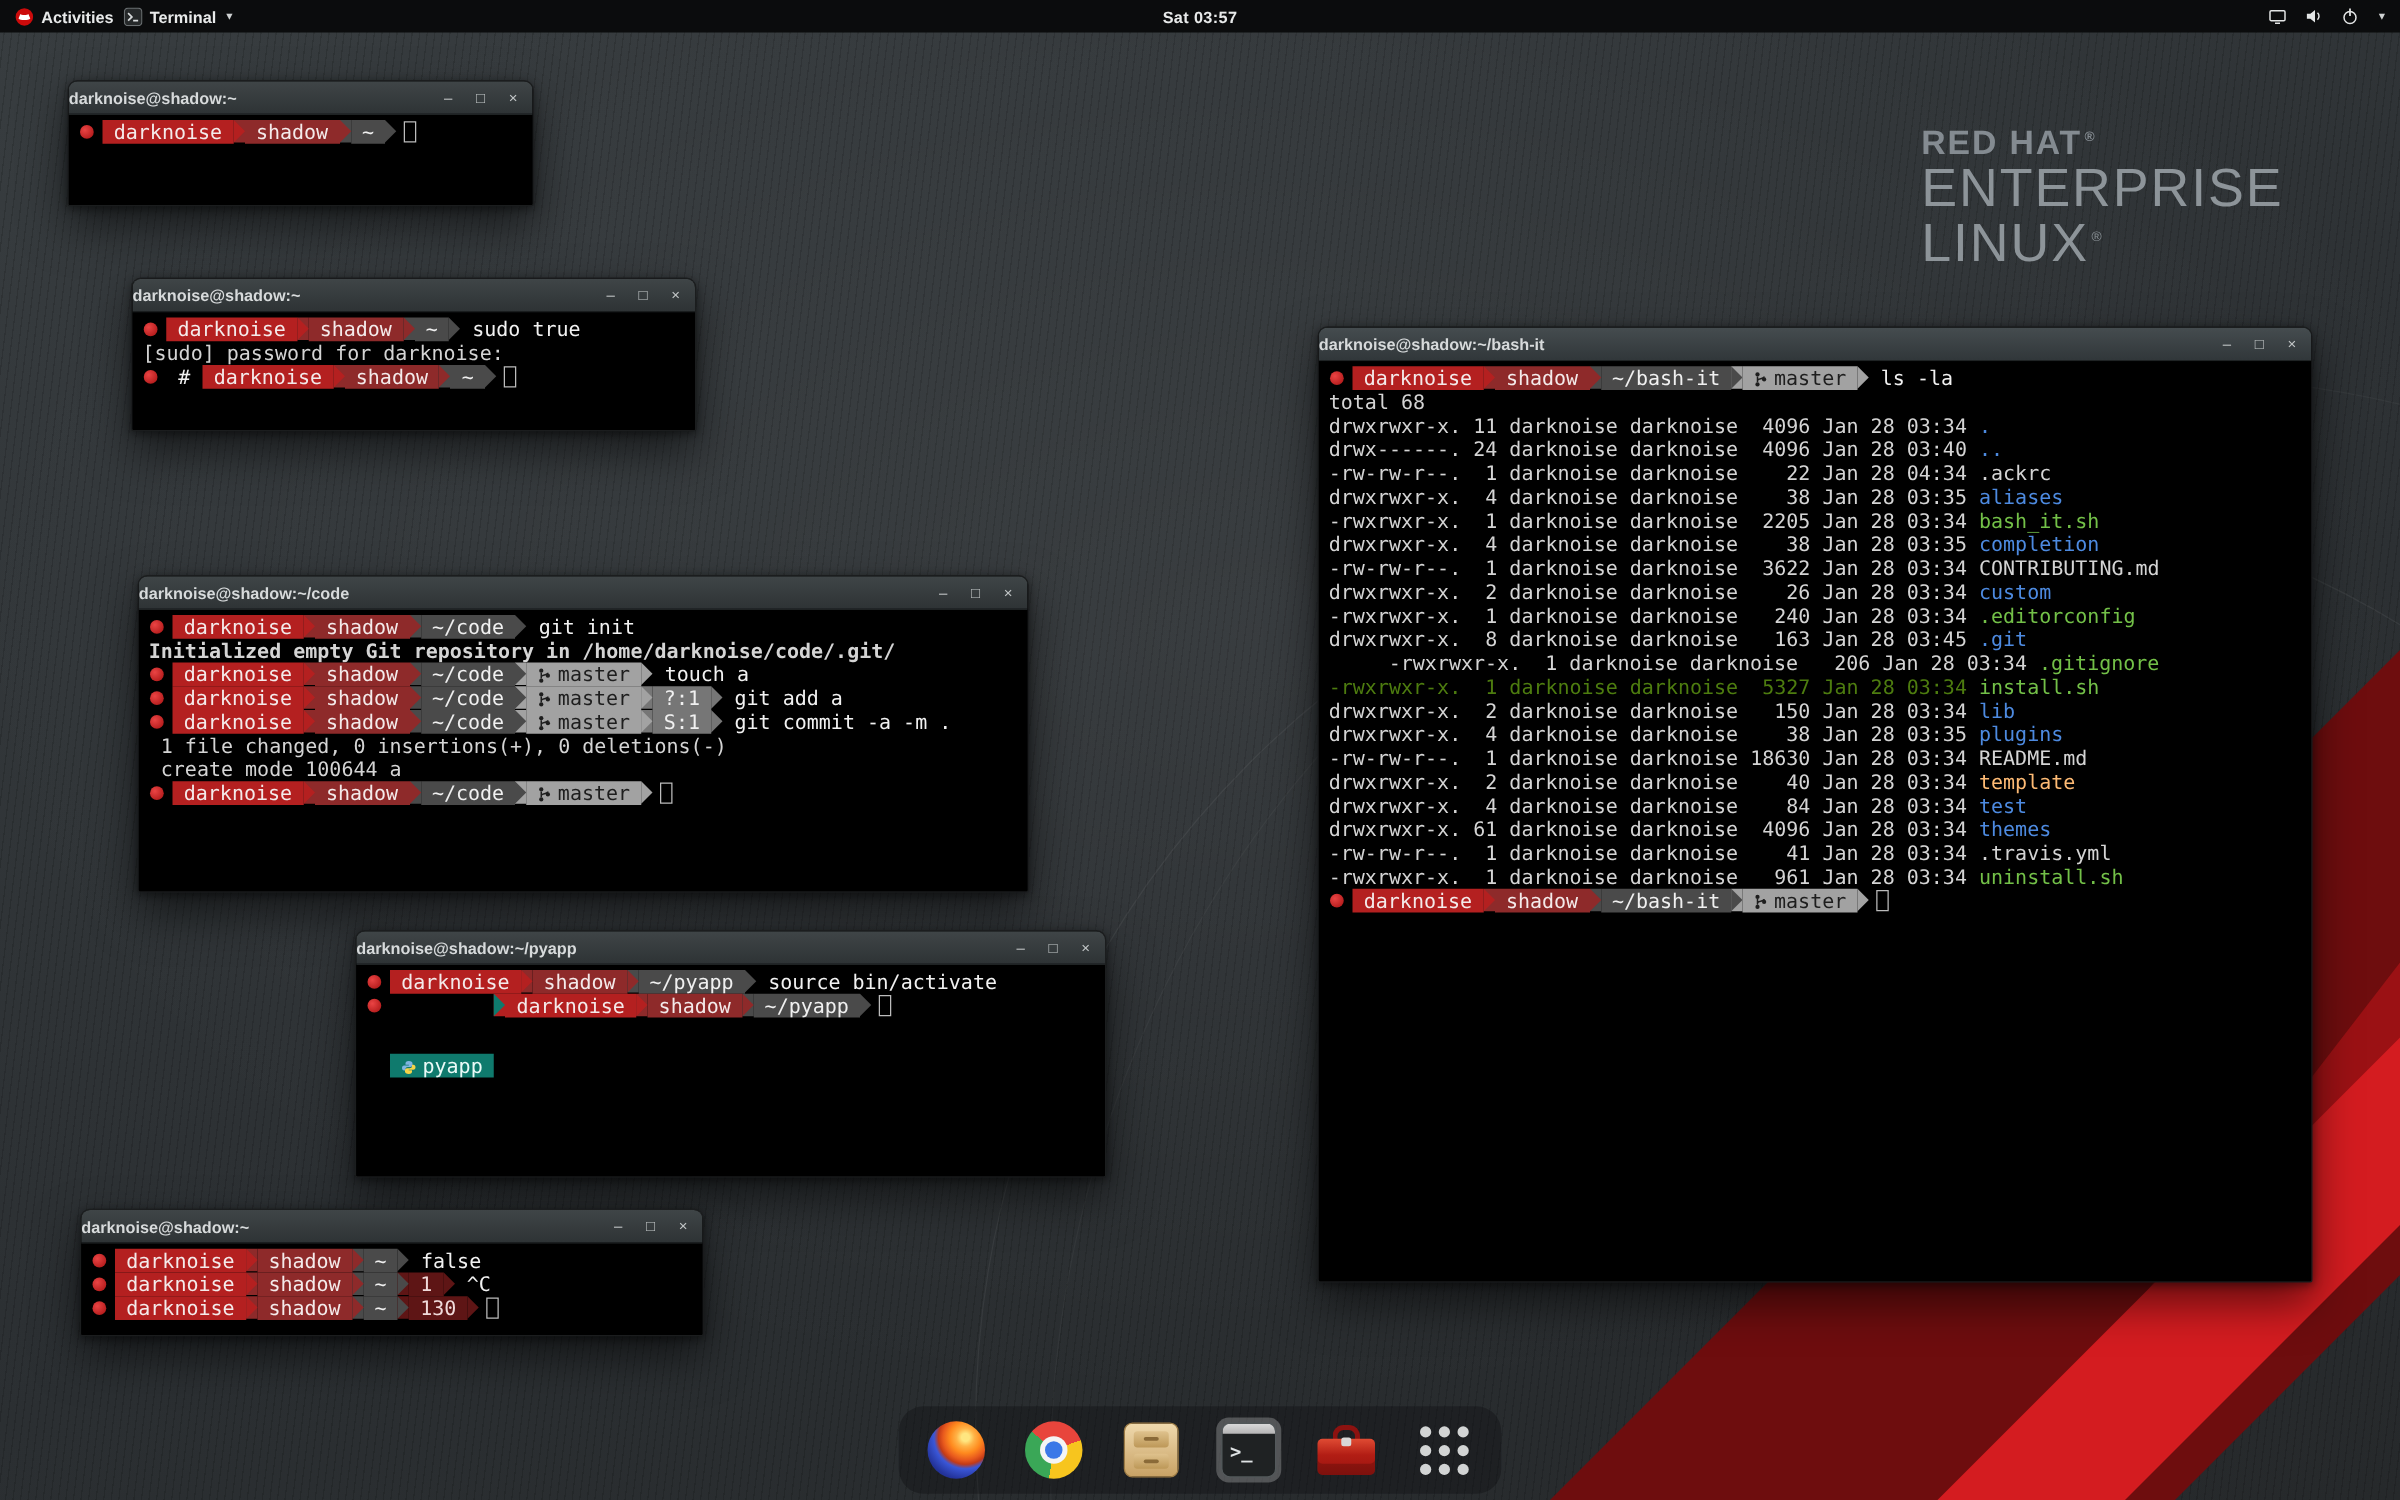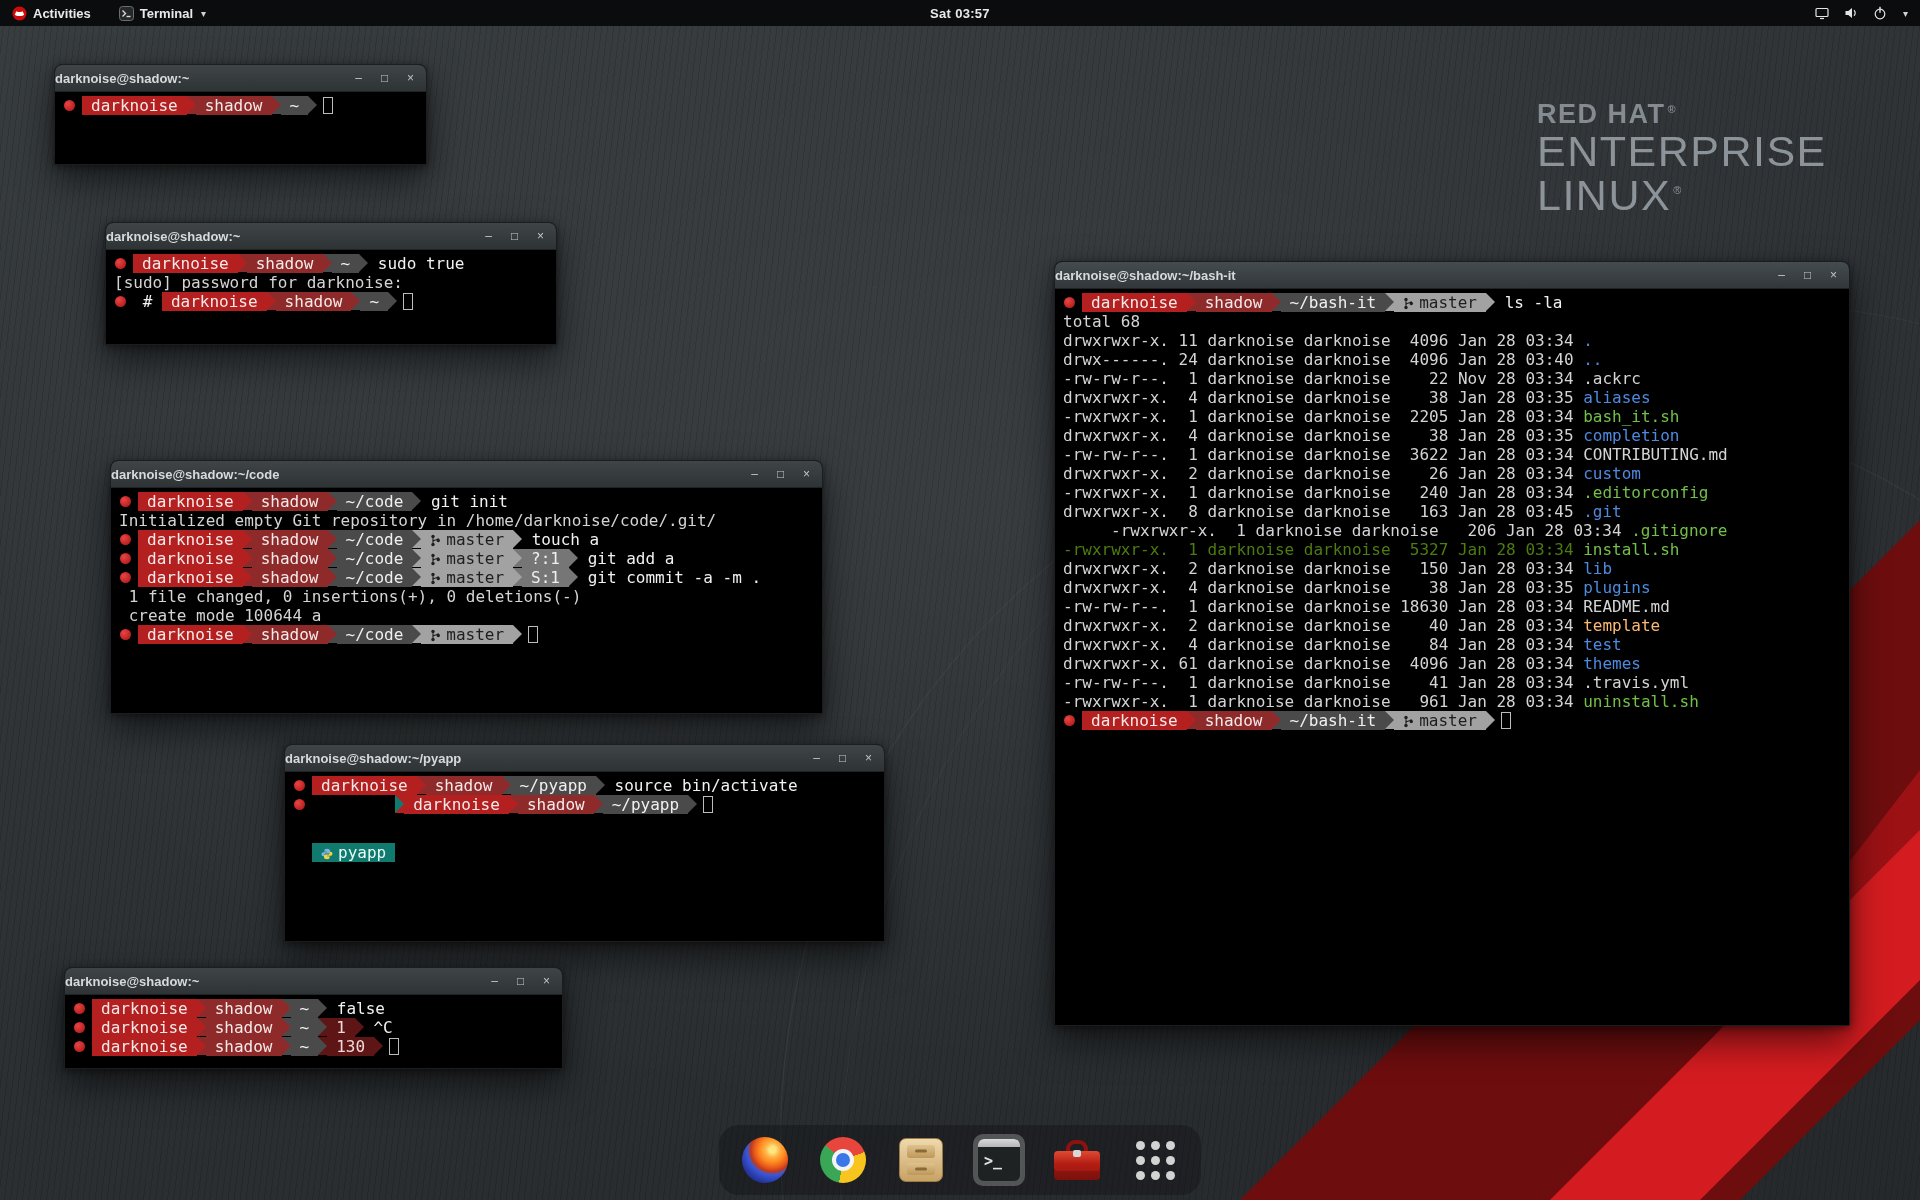--- a/index.html
+++ b/index.html
@@ -18,7 +18,7 @@
   
   .topbar{position:absolute;top:0;left:0;right:0;height:26px;background:#0b0c0d;color:#e8eaea;
     display:flex;align-items:center;z-index:100;font-size:13px;font-weight:600}
-  .tb-left{display:flex;align-items:center;gap:20px;padding-left:8px}
+  .tb-left{display:flex;align-items:center;padding-left:8px}
   .tb-item{display:flex;align-items:center;gap:6px;height:26px;padding:0 4px;cursor:default}
   .tb-chevron{font-size:10px;margin-left:2px;color:#cfd2d2}
   .tb-clock{position:absolute;left:50%;transform:translateX(-50%);font-weight:700;letter-spacing:.3px}

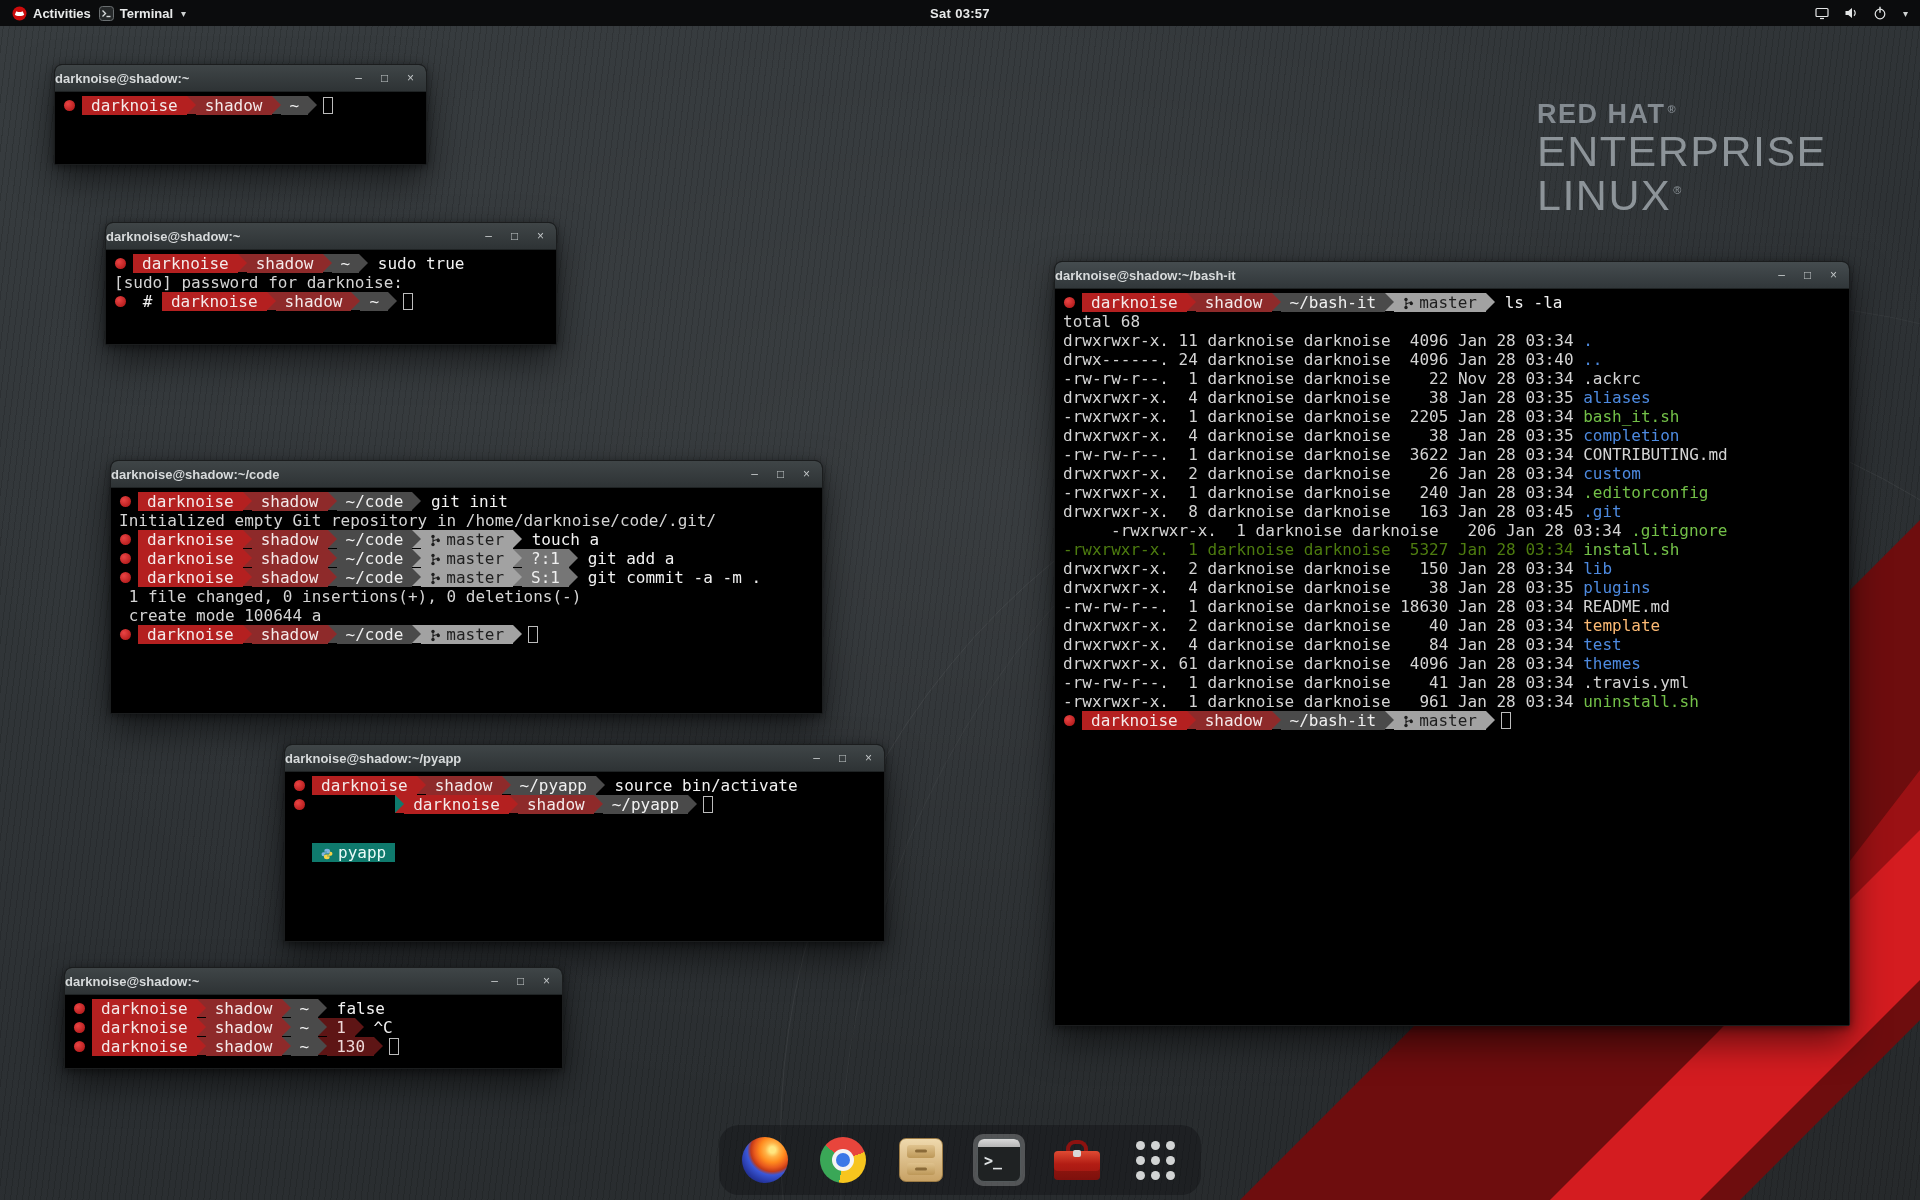--- a/index.html
+++ b/index.html
@@ -255,7 +255,7 @@
         <div class="tline"><span style="color: rgb(212, 212, 212);">total 68</span></div>
         <div class="tline"><span style="color: rgb(212, 212, 212);">drwxrwxr-x. 11 darknoise darknoise  4096 Jan 28 03:34 </span><span style="color: rgb(77, 138, 224);">.</span></div>
         <div class="tline"><span style="color: rgb(212, 212, 212);">drwx------. 24 darknoise darknoise  4096 Jan 28 03:40 </span><span style="color: rgb(77, 138, 224);">..</span></div>
-        <div class="tline"><span style="color: rgb(212, 212, 212);">-rw-rw-r--.  1 darknoise darknoise    22 Nov 28 03:34 </span><span style="color: rgb(212, 212, 212);">.ackrc</span></div>
+        <div class="tline"><span style="color: rgb(212, 212, 212);">-rw-rw-r--.  1 darknoise darknoise    22 Jan 28 04:34 </span><span style="color: rgb(212, 212, 212);">.ackrc</span></div>
         <div class="tline"><span style="color: rgb(212, 212, 212);">drwxrwxr-x.  4 darknoise darknoise    38 Jan 28 03:35 </span><span style="color: rgb(77, 138, 224);">aliases</span></div>
         <div class="tline"><span style="color: rgb(212, 212, 212);">-rwxrwxr-x.  1 darknoise darknoise  2205 Jan 28 03:34 </span><span style="color: rgb(115, 192, 72);">bash_it.sh</span></div>
         <div class="tline"><span style="color: rgb(212, 212, 212);">drwxrwxr-x.  4 darknoise darknoise    38 Jan 28 03:35 </span><span style="color: rgb(77, 138, 224);">completion</span></div>

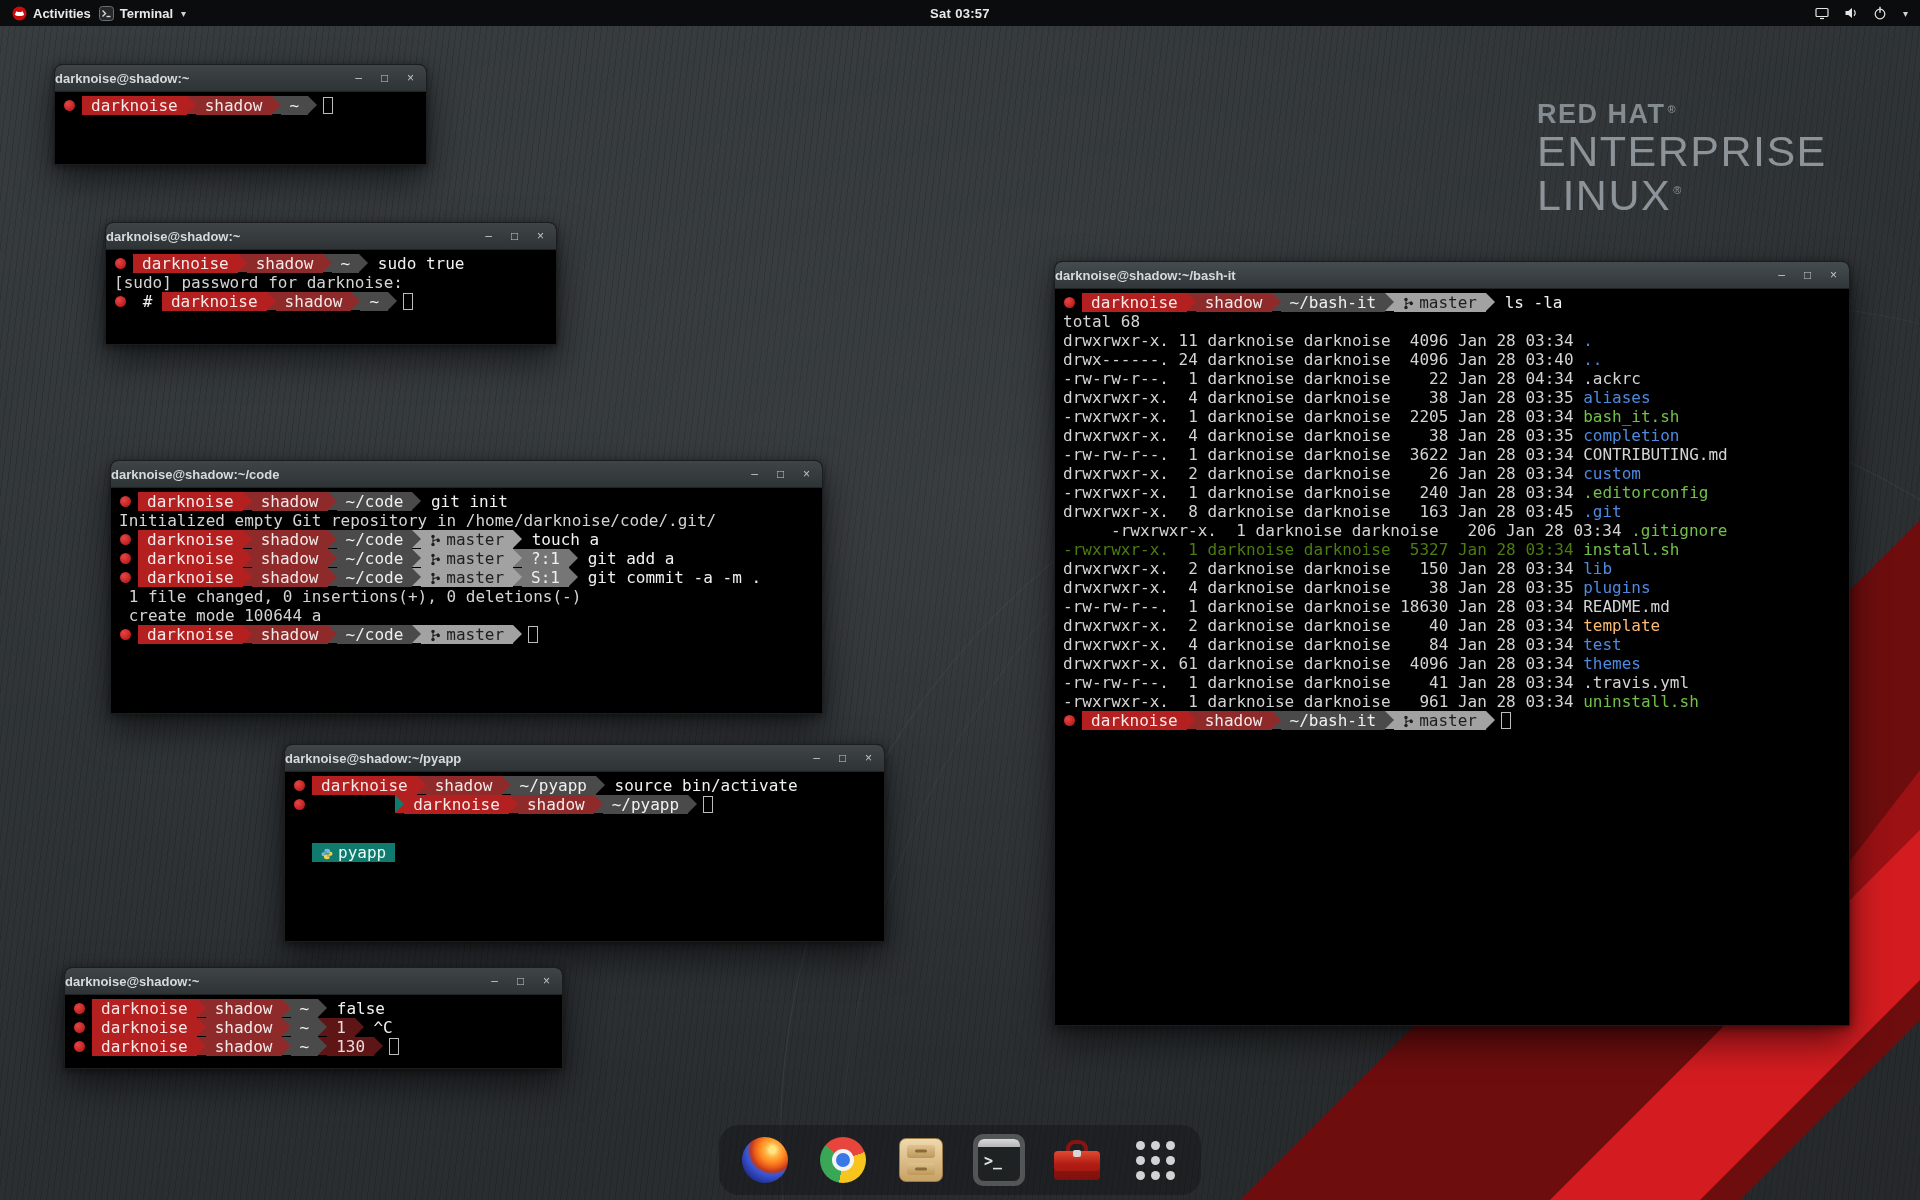--- a/index.html
+++ b/index.html
@@ -172,7 +172,7 @@
     </div>
     <div class="termbody">
         <div class="tline"><span class="picon"></span><span class="pseg" style="background: rgb(180, 32, 32); color: rgb(244, 234, 234);">darknoise</span><span class="parrow" style="border-left-color: rgb(180, 32, 32); background: rgb(142, 42, 42);"></span><span class="pseg" style="background: rgb(142, 42, 42); color: rgb(244, 234, 234);">shadow</span><span class="parrow" style="border-left-color: rgb(142, 42, 42); background: rgb(74, 74, 74);"></span><span class="pseg" style="background: rgb(74, 74, 74); color: rgb(240, 240, 240);">~/code</span><span class="parrow" style="border-left-color: rgb(74, 74, 74);"></span><span style="color: rgb(241, 241, 241);"> git init</span></div>
-        <div class="tline"><span style="color: rgb(212, 212, 212);">Initialized empty Git repository in /home/darknoise/code/.git/</span></div>
+        <div class="tline"><span style="color: rgb(212, 212, 212); font-weight: bold;">Initialized empty Git repository in /home/darknoise/code/.git/</span></div>
         <div class="tline"><span class="picon"></span><span class="pseg" style="background: rgb(180, 32, 32); color: rgb(244, 234, 234);">darknoise</span><span class="parrow" style="border-left-color: rgb(180, 32, 32); background: rgb(142, 42, 42);"></span><span class="pseg" style="background: rgb(142, 42, 42); color: rgb(244, 234, 234);">shadow</span><span class="parrow" style="border-left-color: rgb(142, 42, 42); background: rgb(74, 74, 74);"></span><span class="pseg" style="background: rgb(74, 74, 74); color: rgb(240, 240, 240);">~/code</span><span class="parrow" style="border-left-color: rgb(74, 74, 74); background: rgb(162, 162, 162);"></span><span class="pseg" style="background: rgb(162, 162, 162); color: rgb(30, 30, 30);"><svg class="seg-ico" width="11" height="13" viewBox="0 0 11 13">
               <circle cx="3" cy="2.5" r="1.7" fill="currentColor"></circle>
               <circle cx="3" cy="10.5" r="1.7" fill="currentColor"></circle>

